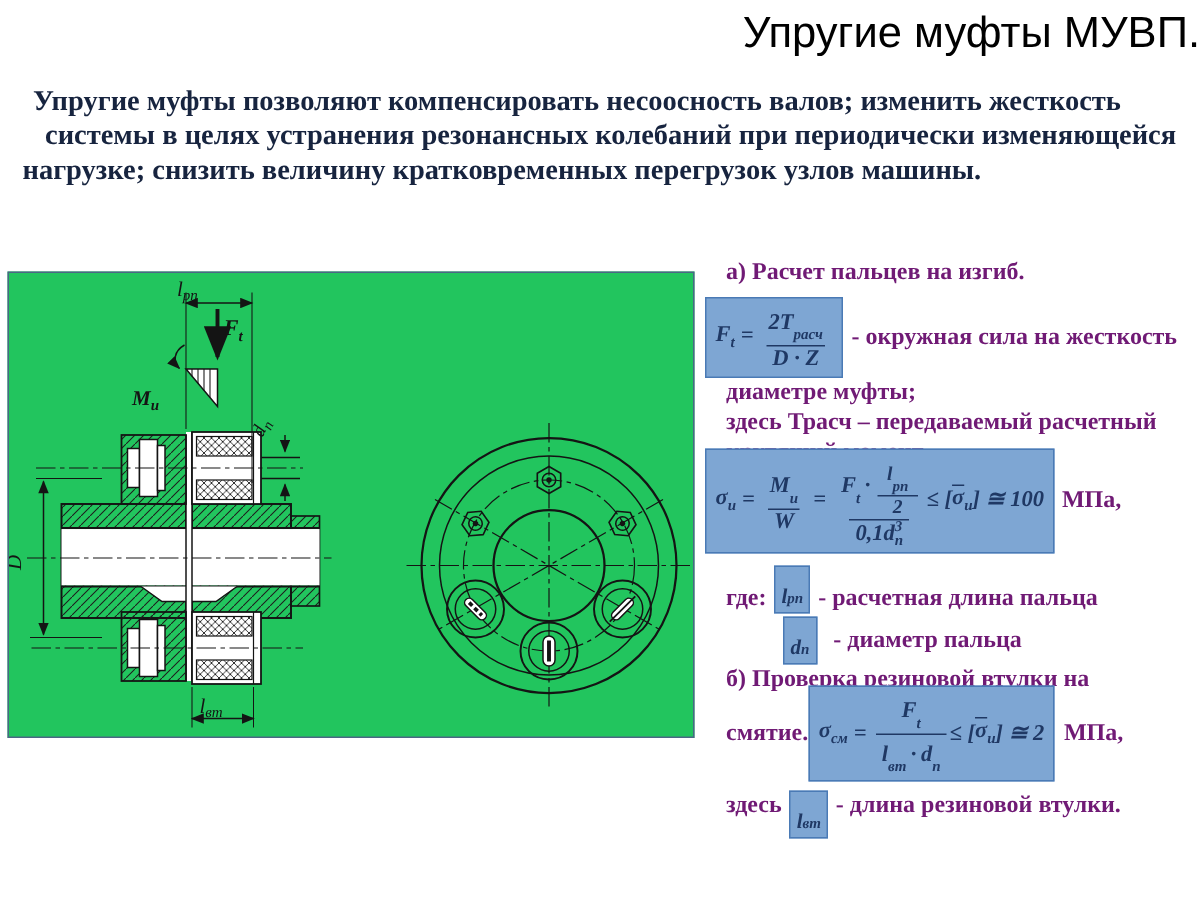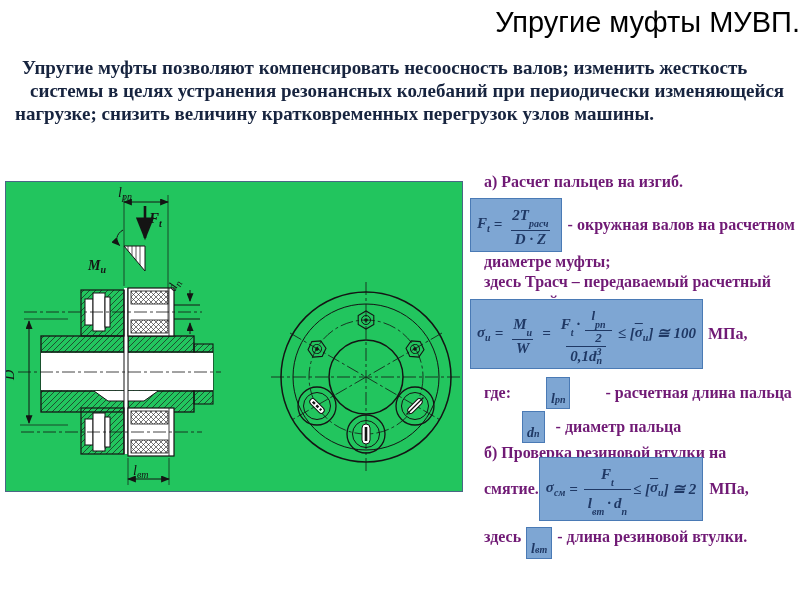--- a/index.html
+++ b/index.html
@@ -213,7 +213,7 @@
         <span class="den">D · Z</span>
       </span>
     </div>
-    <div class="t cap">- окружная валов на расчетном</div>
+    <div class="t cap">- окружная сила на жесткость</div>
   </div>
   <p class="t ind">диаметре муфты;</p>
   <p class="t ind">здесь Трасч – передаваемый расчетный</p>

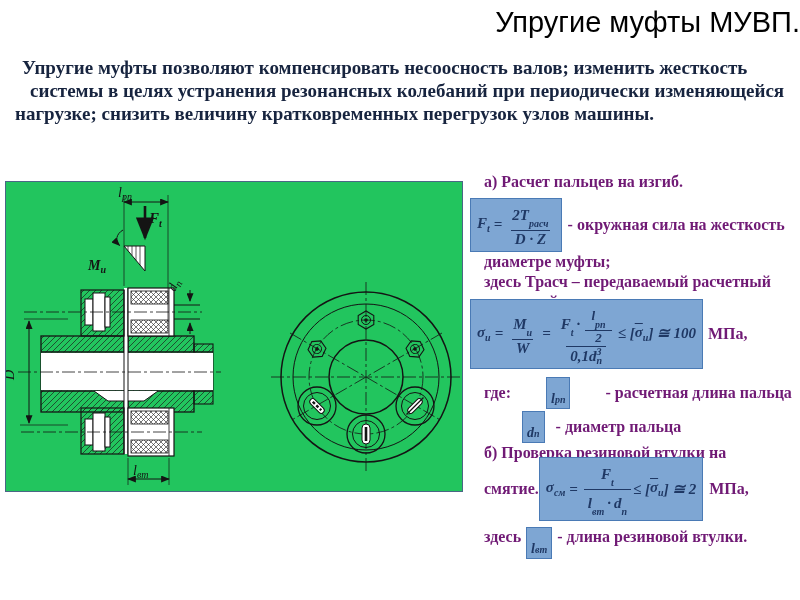--- a/index.html
+++ b/index.html
@@ -48,7 +48,7 @@
   .f1row .cap{margin-left:6px;}
   .f2row{margin-top:-13px;}
   .f2row .unit{margin-left:5px;}
-  .whererow{margin-top:8px;display:flex;align-items:center;padding-left:14px;gap:30px;}
+  .whererow{margin-top:8px;display:flex;align-items:flex-end;padding-left:14px;}
   .dnrow{margin-top:2px;display:flex;align-items:center;padding-left:52px;}
   .itemb{margin-top:2px;}
   .brow{display:flex;align-items:center;padding-left:14px;margin-top:-6px;}

